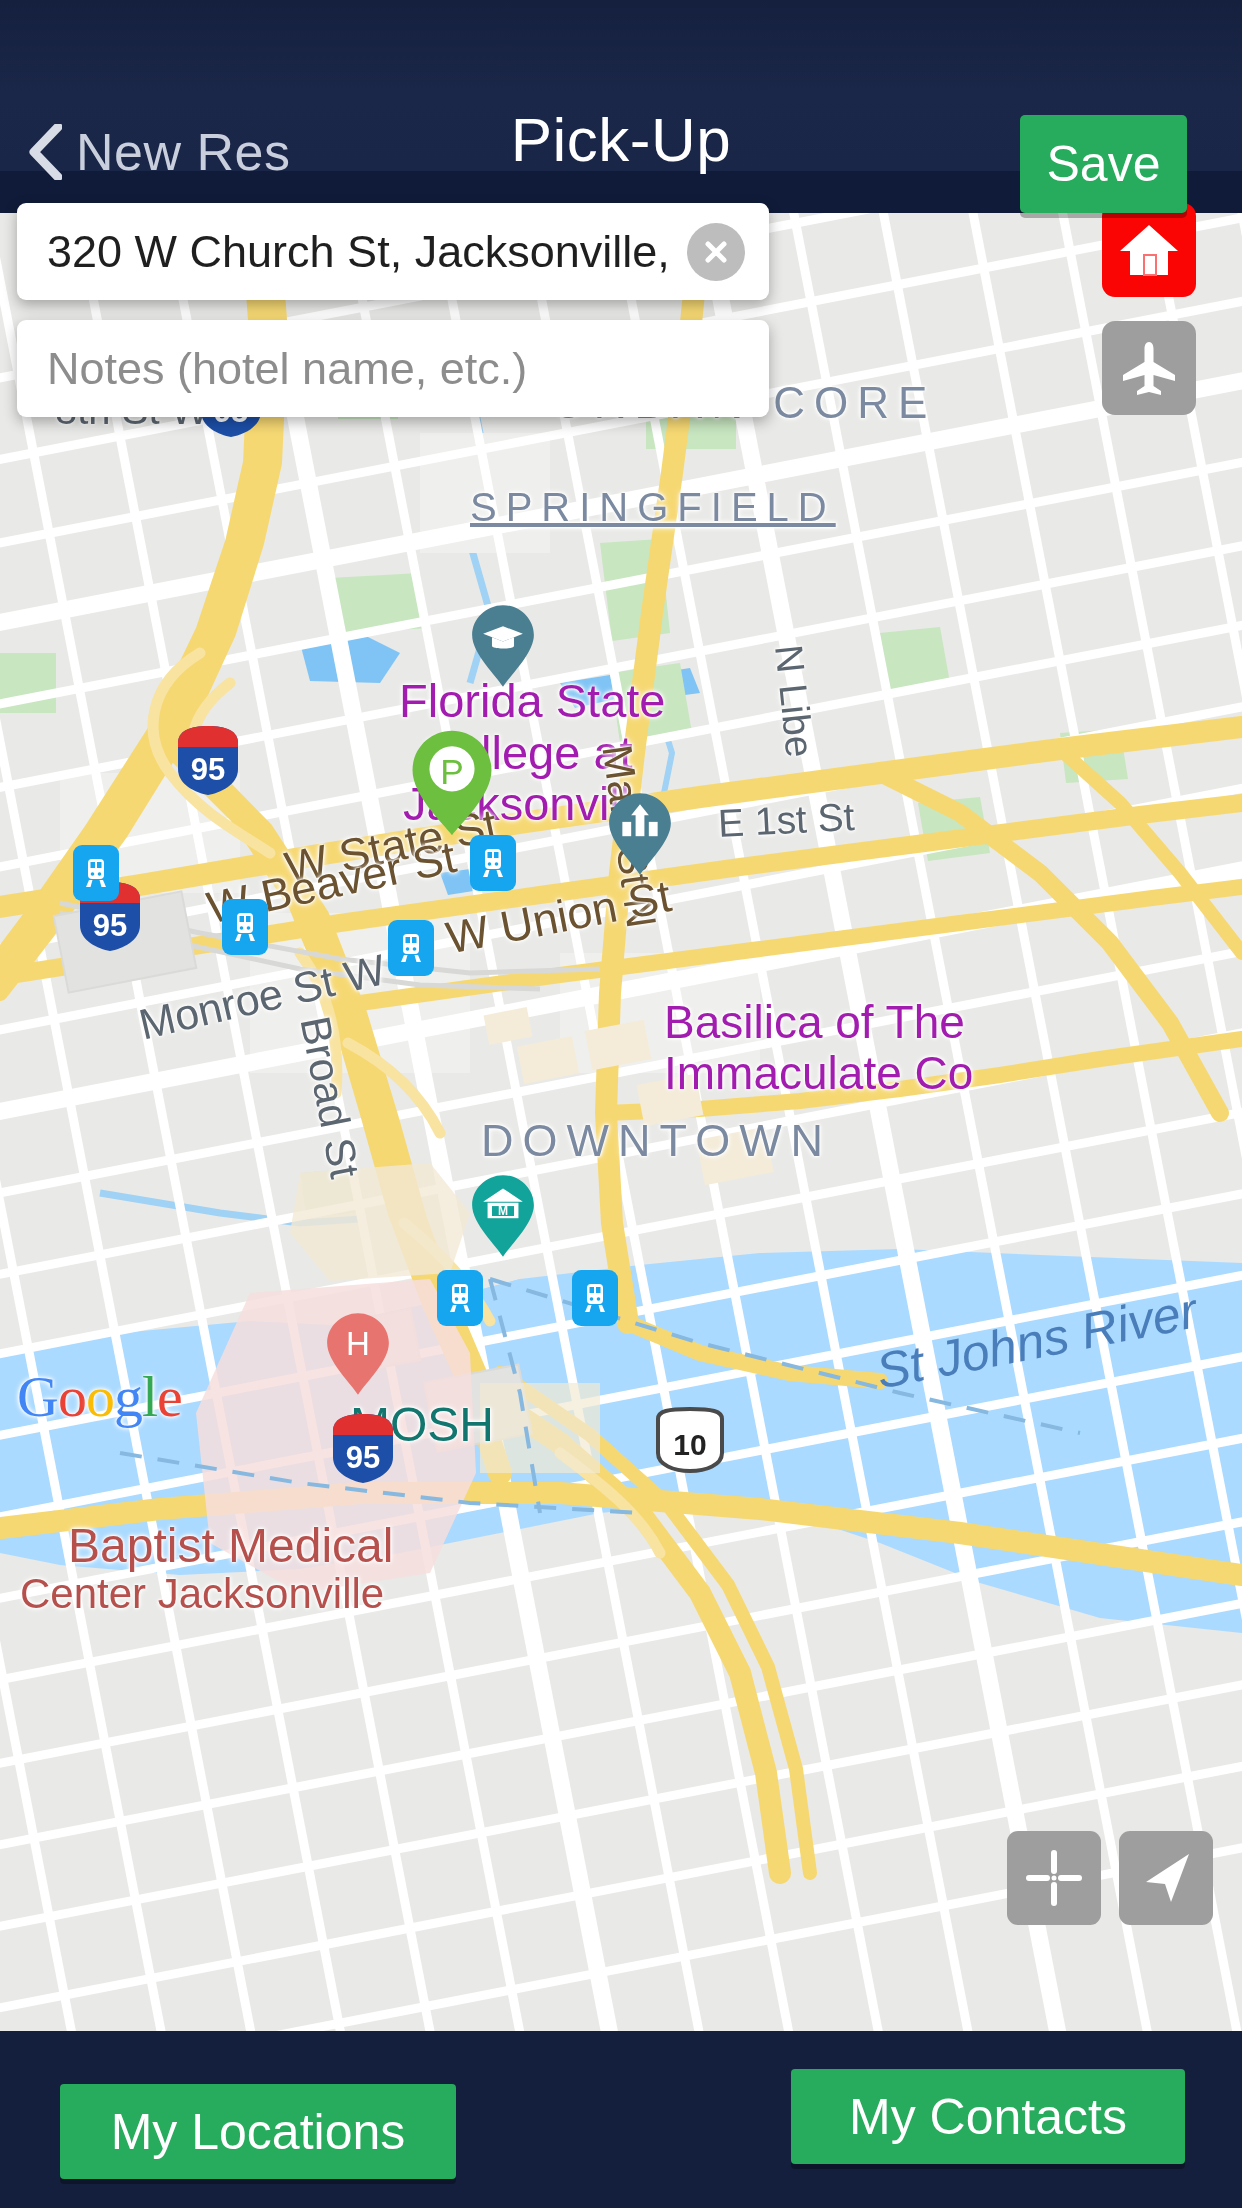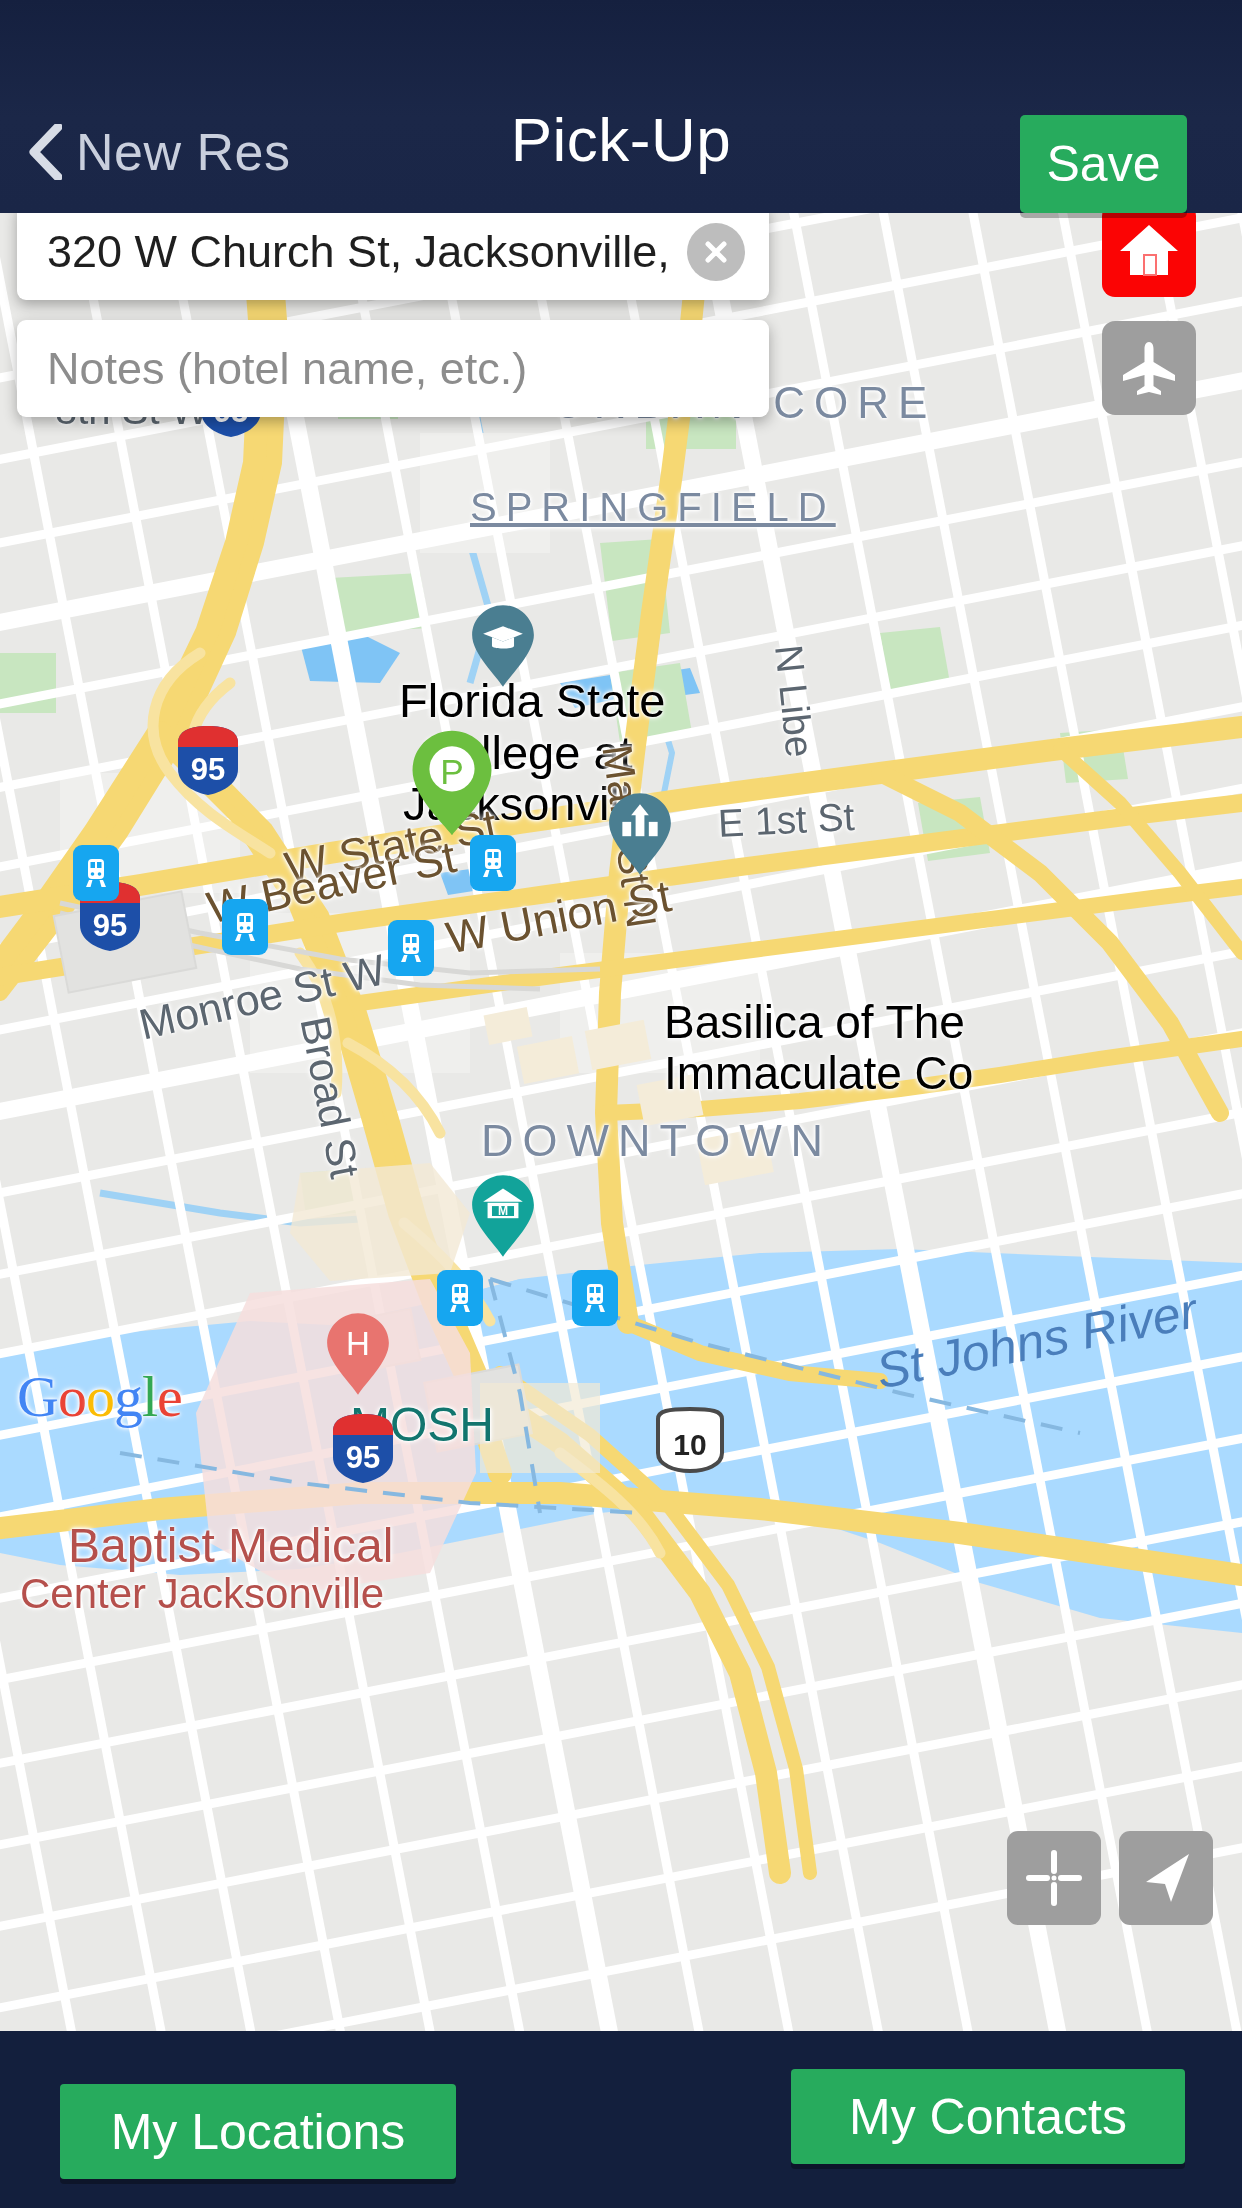--- a/index.html
+++ b/index.html
@@ -12,7 +12,7 @@
 
   
   #header {
-    position:absolute; left:0; top:0; width:1242px; height:213px;
+    position:absolute; left:0; top:0; width:1242px; height:171px;
     background:linear-gradient(180deg,#15203f 0%,#1b2748 55%,#1a2647 100%);
     z-index:60;
   }

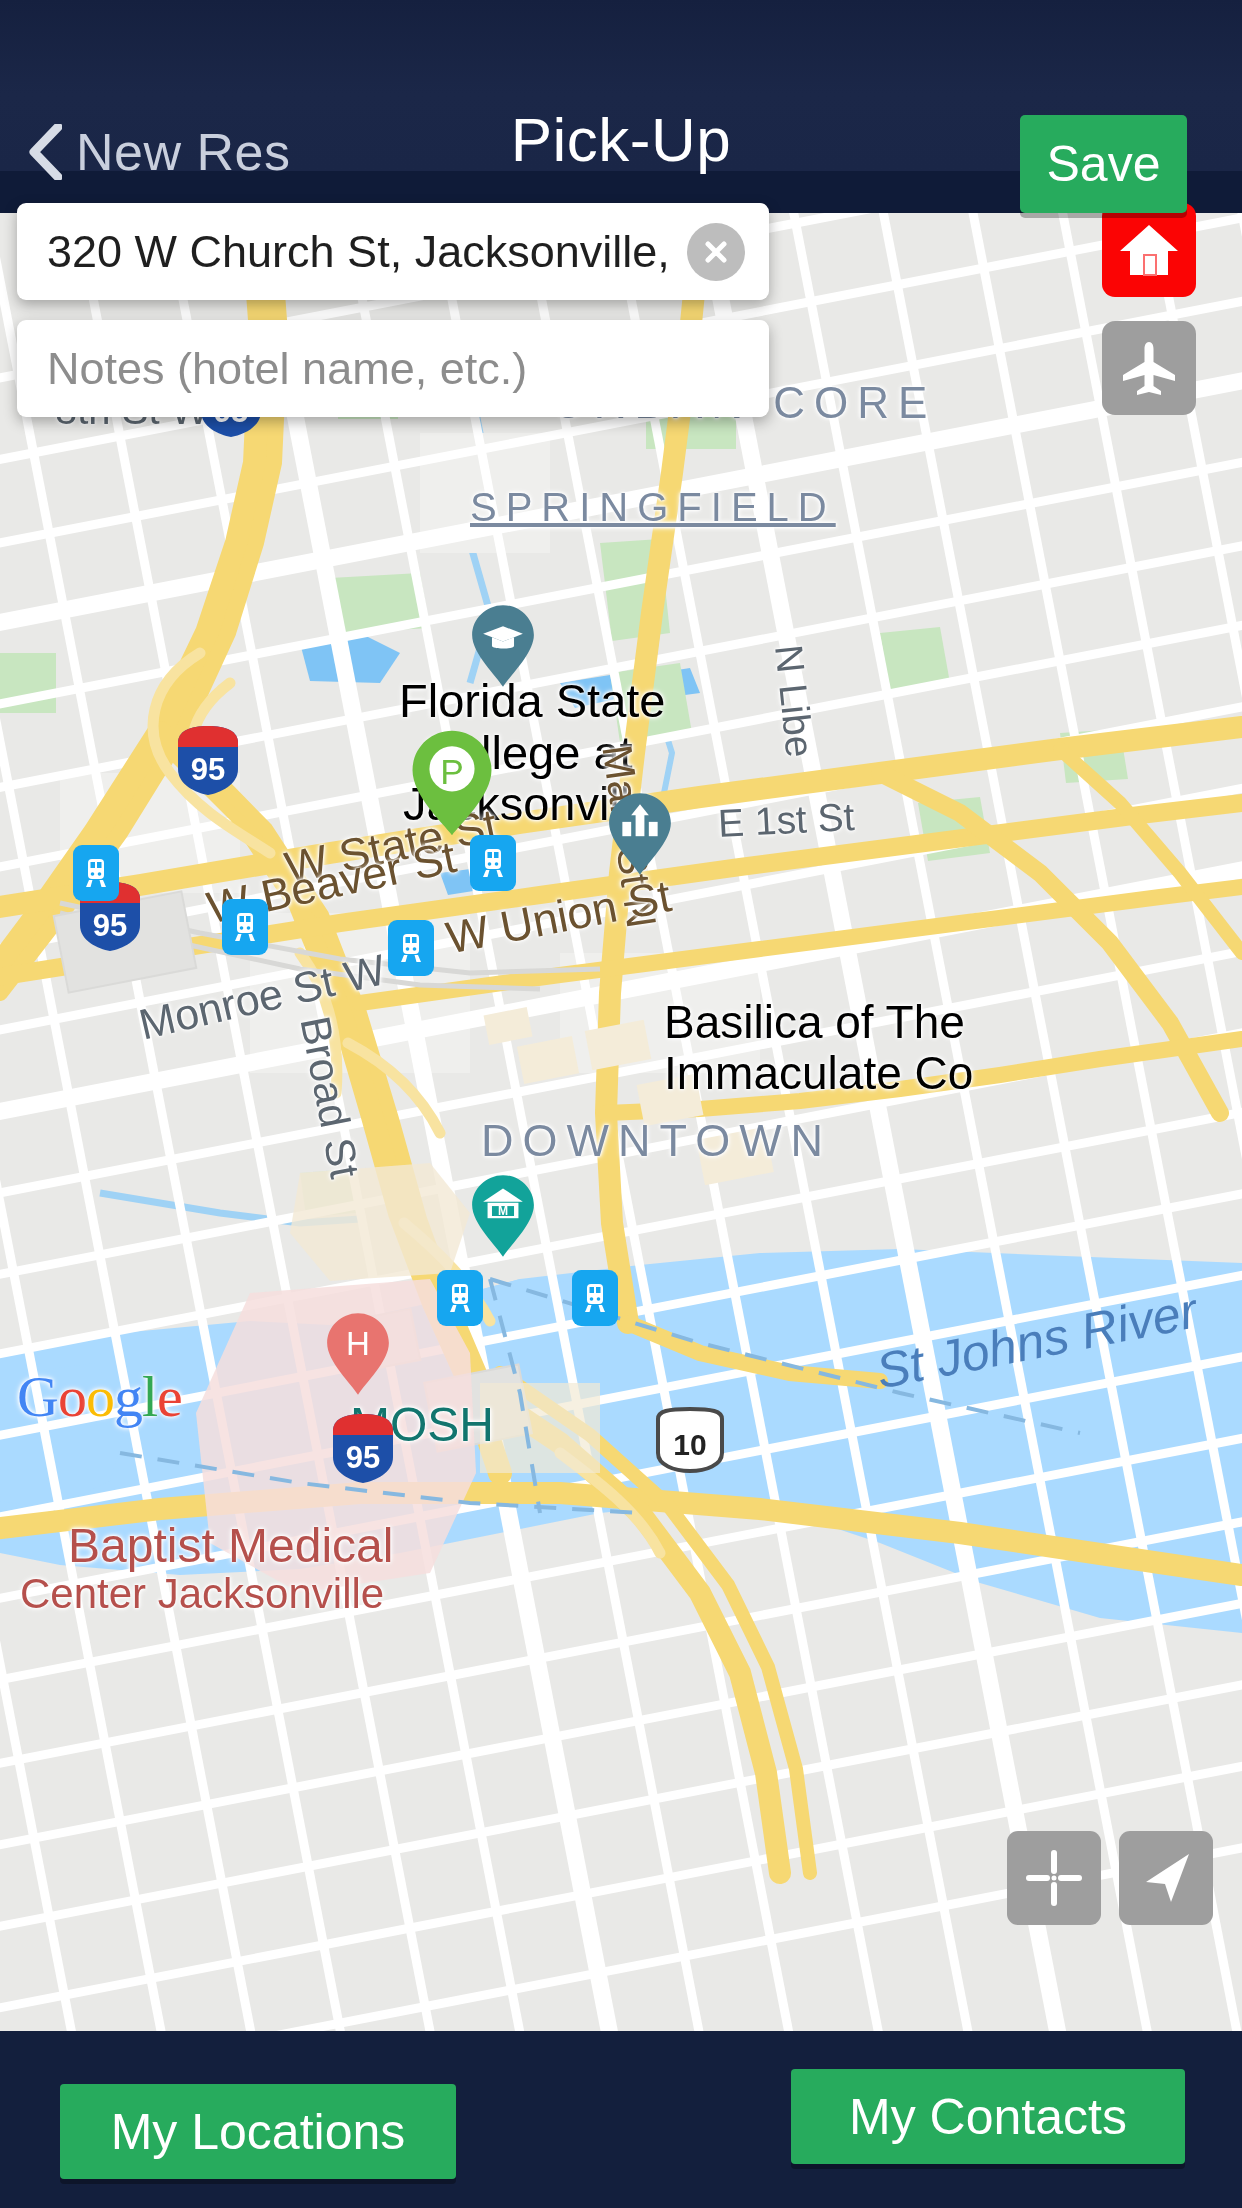--- a/index.html
+++ b/index.html
@@ -50,7 +50,7 @@
     position:absolute; white-space:nowrap; pointer-events:none;
     text-shadow:0 0 6px #fff,0 0 4px #fff,0 0 3px #fff,0 0 2px #fff;
   }
-  .lbl-poi   { color:#000000; font-weight:400; }
+  .lbl-poi   { color:#a21caf; font-weight:400; }
   .lbl-road  { color:#6b5230; font-weight:400; }
   .lbl-street{ color:#5c6670; font-weight:400; }
   .lbl-area  { color:#7b8aa0; font-weight:500; letter-spacing:9px; }

